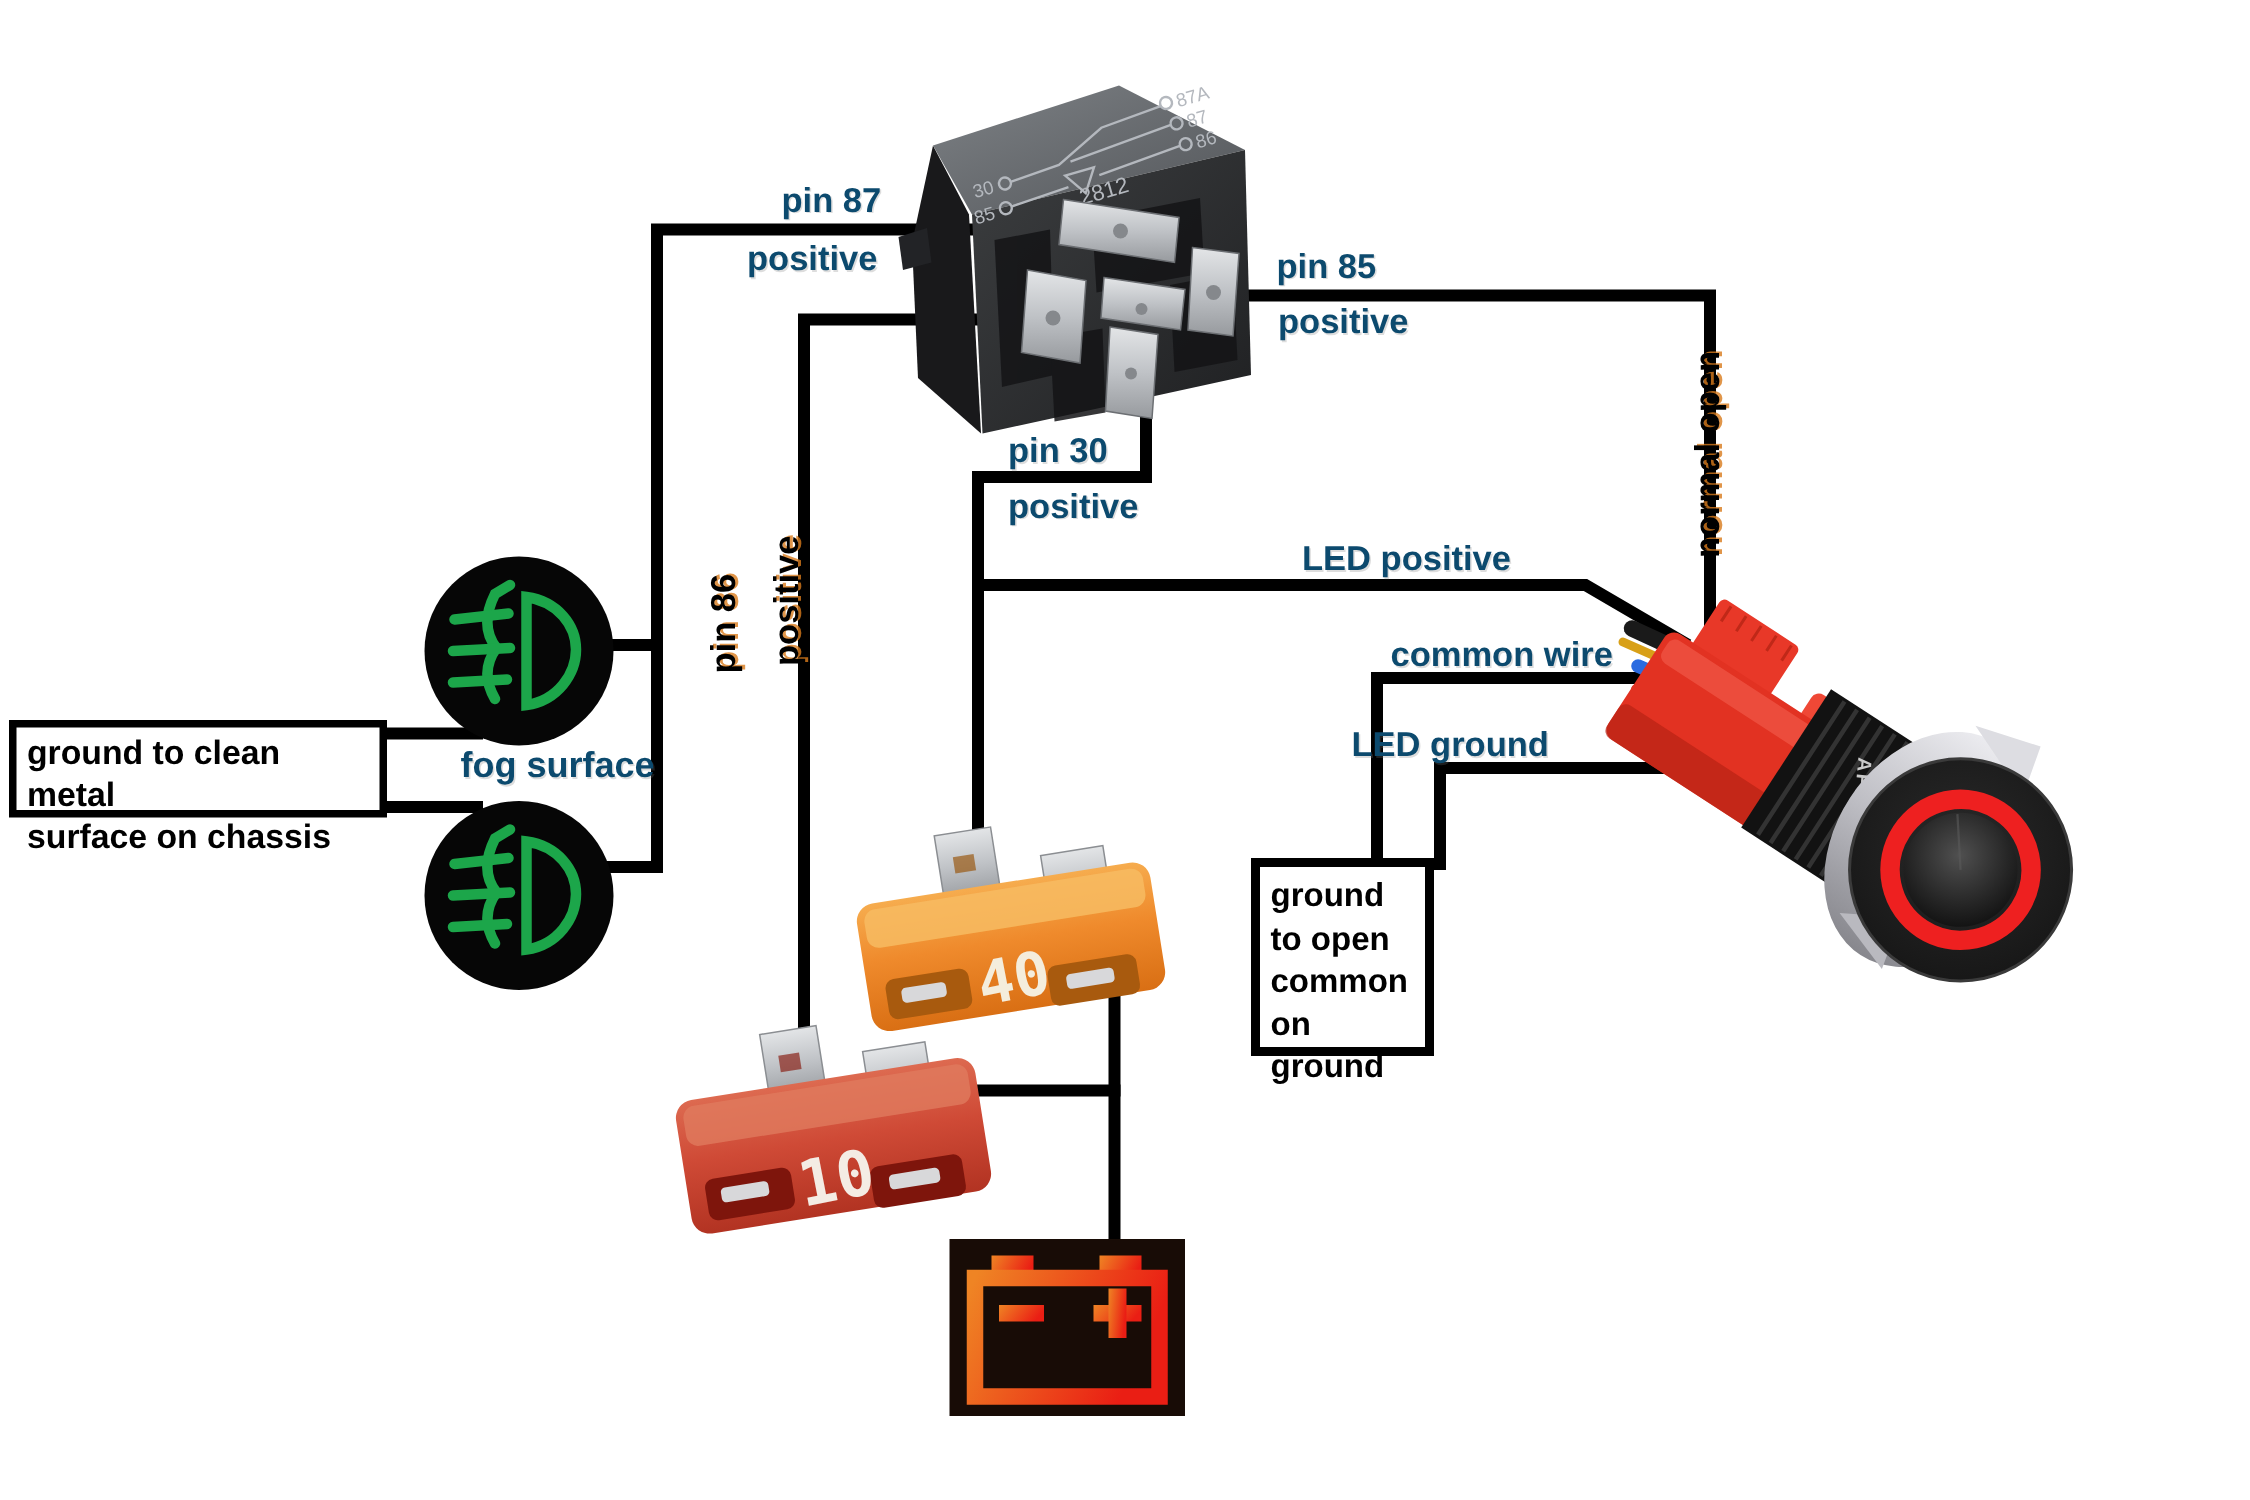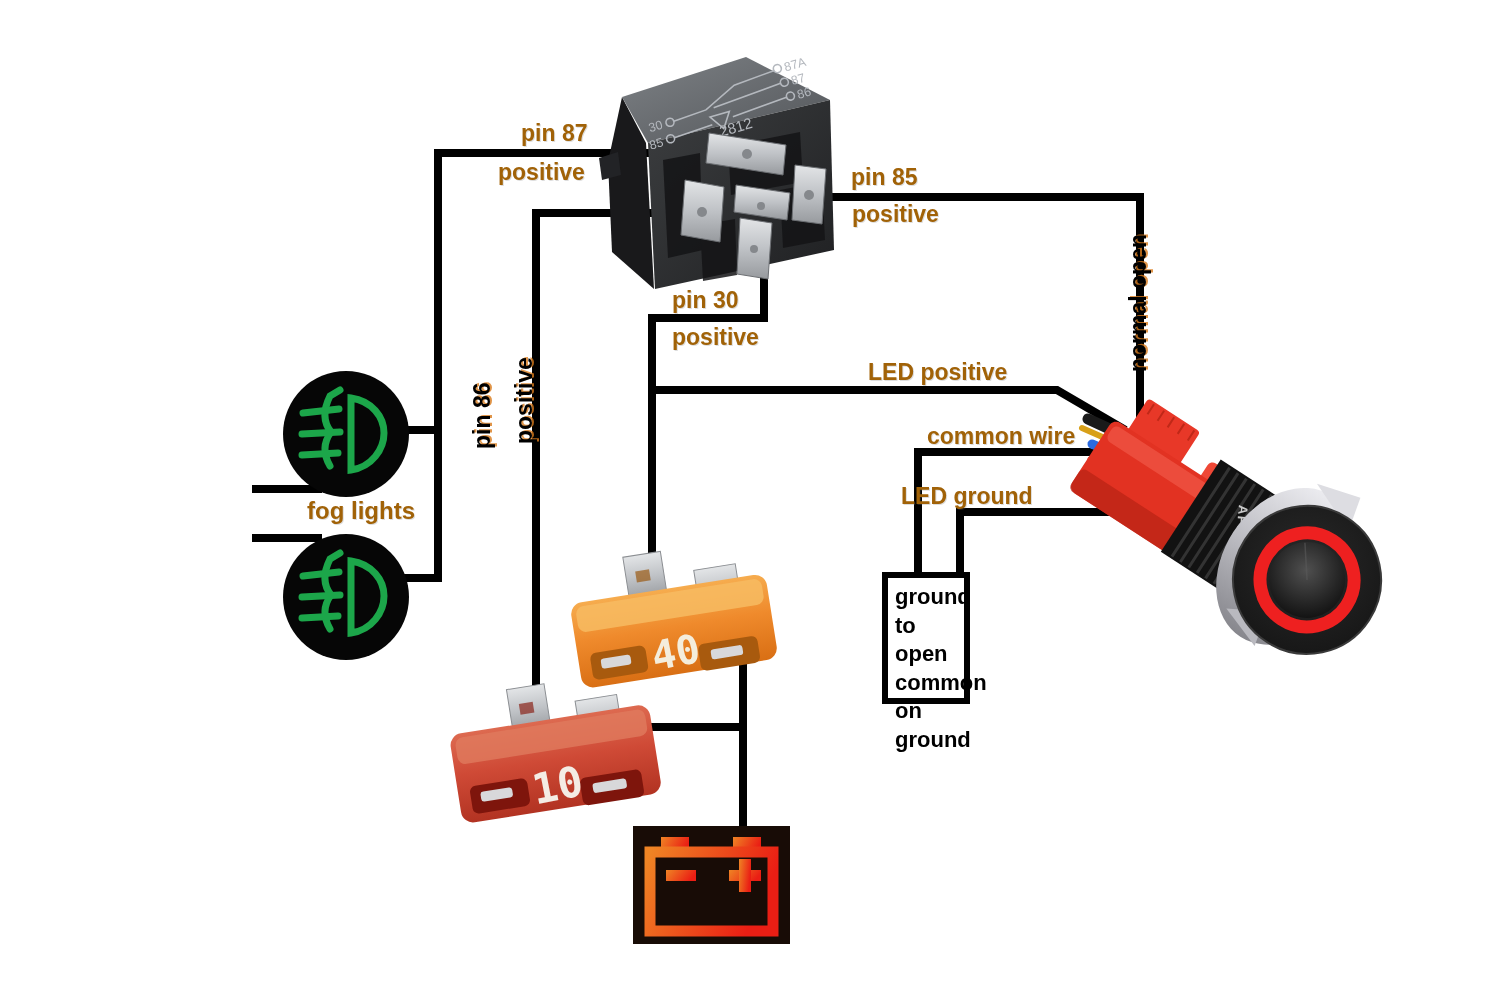--- a/index.html
+++ b/index.html
@@ -6,7 +6,7 @@
   #canvas{position:relative;width:1500px;height:1000px;background:#ffffff;overflow:hidden;
           font-family:"Liberation Sans",sans-serif;}
   svg{position:absolute;left:0;top:0;}
-  .hlabel{position:absolute;font:700 23px "Liberation Sans",sans-serif;color:#a16207;white-space:nowrap;
+  .hlabel{position:absolute;font:700 23px "Liberation Sans",sans-serif;color:#0c4a6e;white-space:nowrap;
           text-shadow:1px 1px 0 rgba(120,120,120,.25);}
   .vlabel{position:absolute;font:700 23px "Liberation Sans",sans-serif;color:#000;white-space:nowrap;
           transform:rotate(-90deg);transform-origin:left bottom;

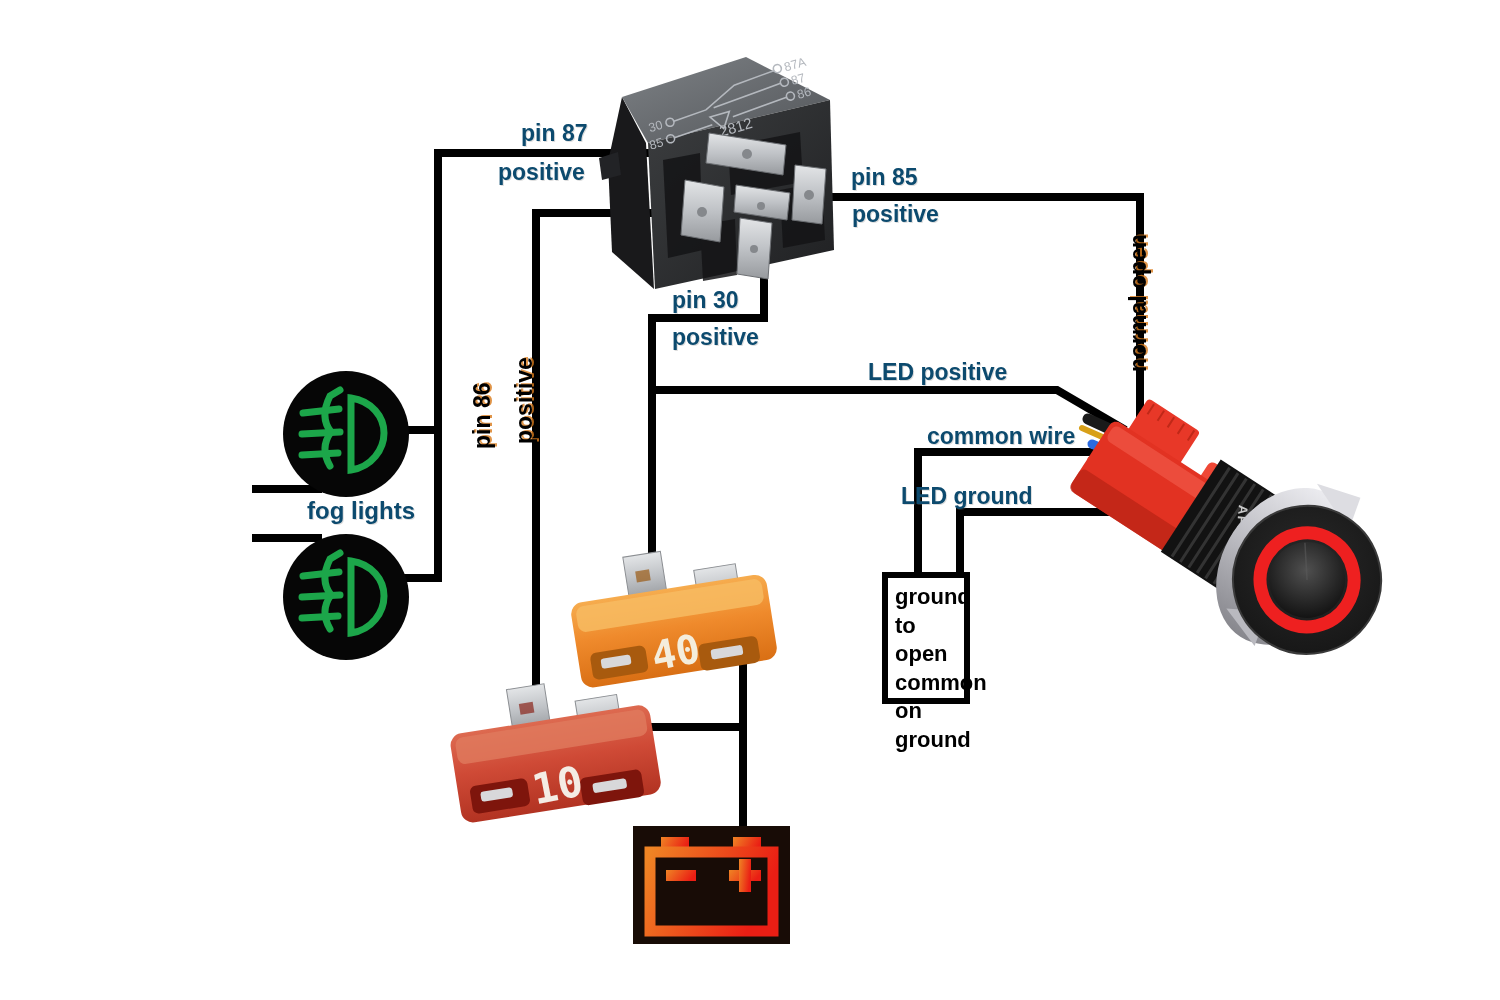--- a/index.html
+++ b/index.html
@@ -246,6 +246,10 @@
 
   <div class="hlabel" style="left:307px;top:497px;font-size:24px">fog lights</div>
 
+  <div class="gbox" style="left:6px;top:480px;width:252px;height:65px">
+    <div>ground to clean metal</div>
+    <div>surface on chassis</div>
+  </div>
 
   <div class="gbox2" style="left:882px;top:572px;width:88px;height:132px">
     <div>ground</div>

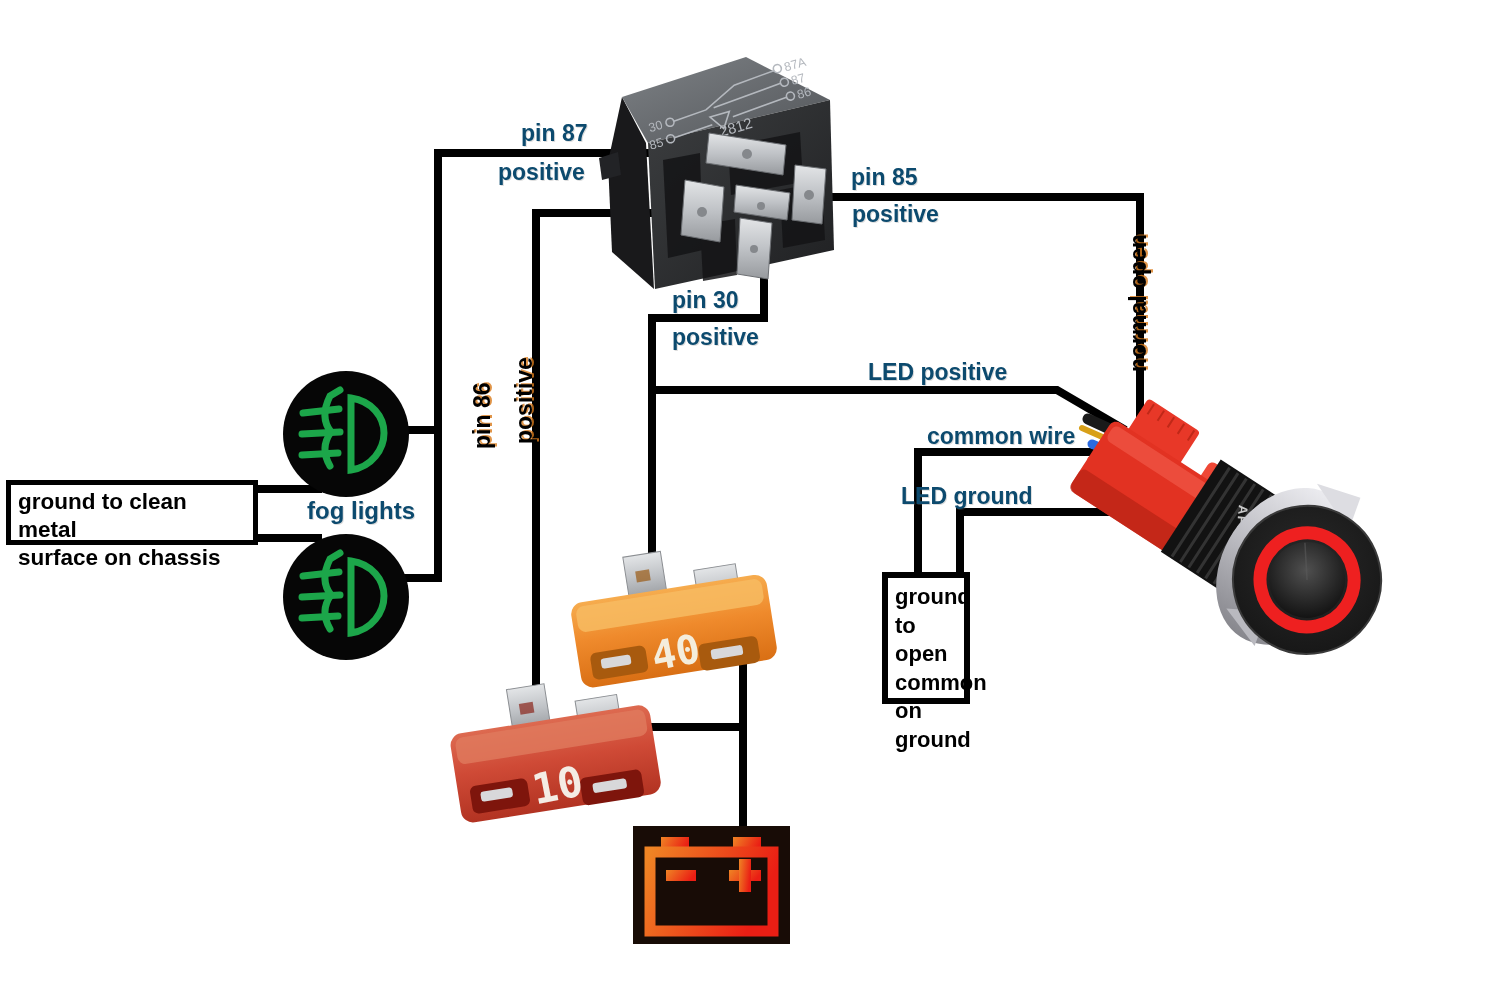--- a/index.html
+++ b/index.html
@@ -244,7 +244,7 @@
   <div class="hlabel" style="left:927px;top:423px">common wire</div>
   <div class="hlabel" style="left:901px;top:483px">LED ground</div>
 
-  <div class="hlabel" style="left:307px;top:497px;font-size:24px">fog lights</div>
+  <div class="hlabel" style="left:307px;top:497px;font-size:24px">fog surface</div>
 
   <div class="gbox" style="left:6px;top:480px;width:252px;height:65px">
     <div>ground to clean metal</div>

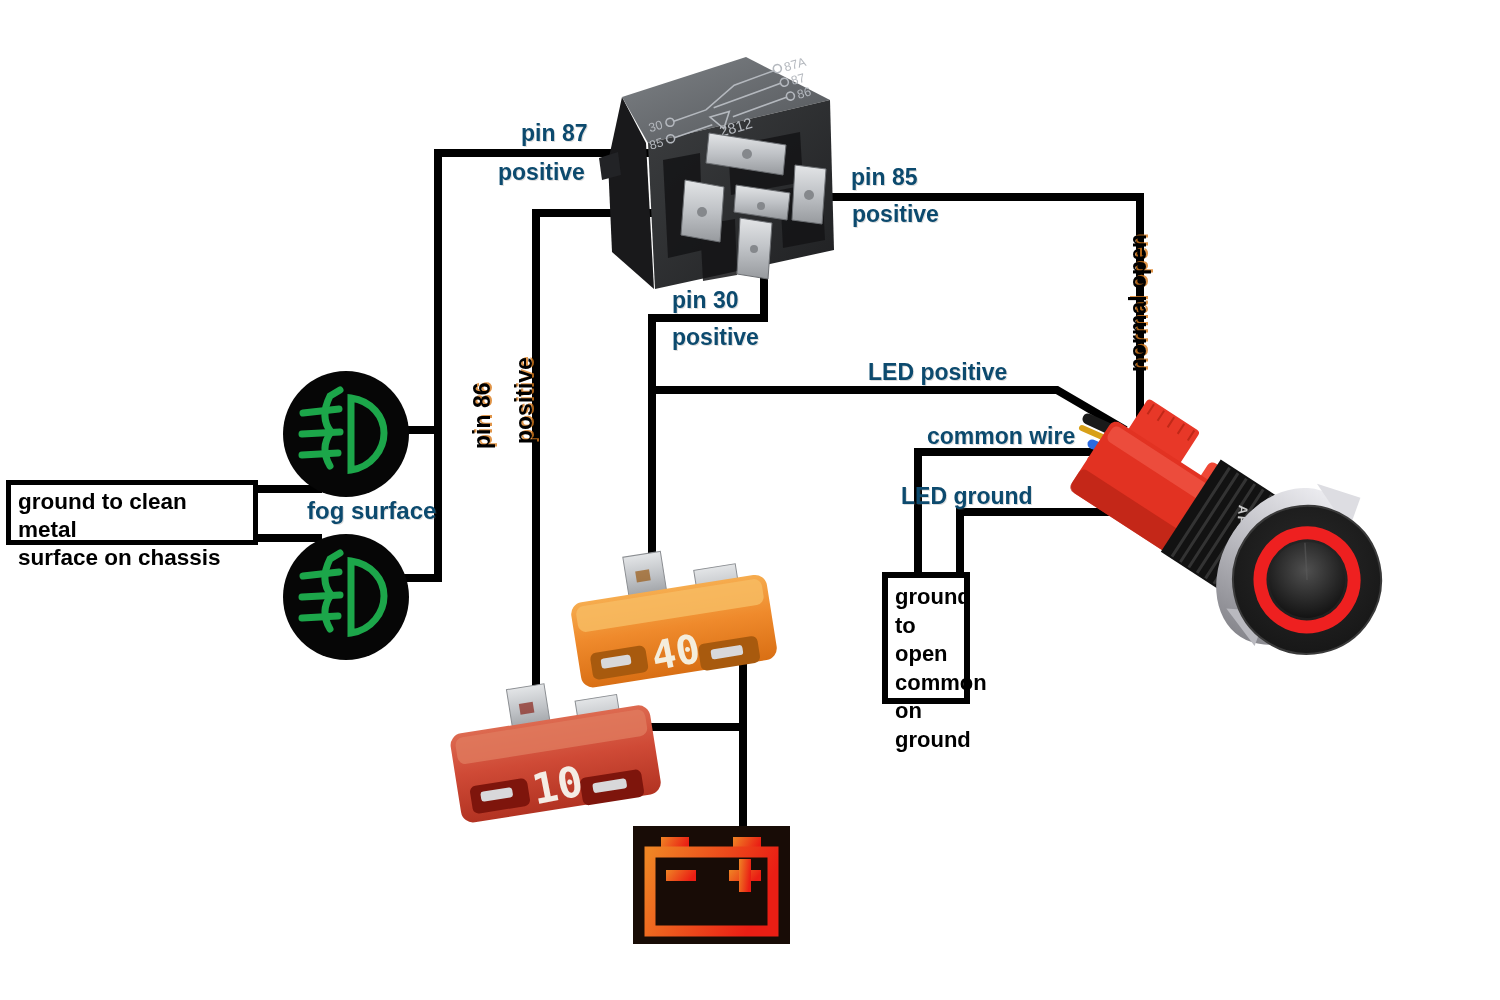--- a/index.html
+++ b/index.html
@@ -251,7 +251,7 @@
     <div>surface on chassis</div>
   </div>
 
-  <div class="gbox2" style="left:882px;top:572px;width:88px;height:132px">
+  <div class="gbox2" style="left:834px;top:572px;width:122px;height:132px">
     <div>ground</div>
     <div>to open</div>
     <div>common on</div>

